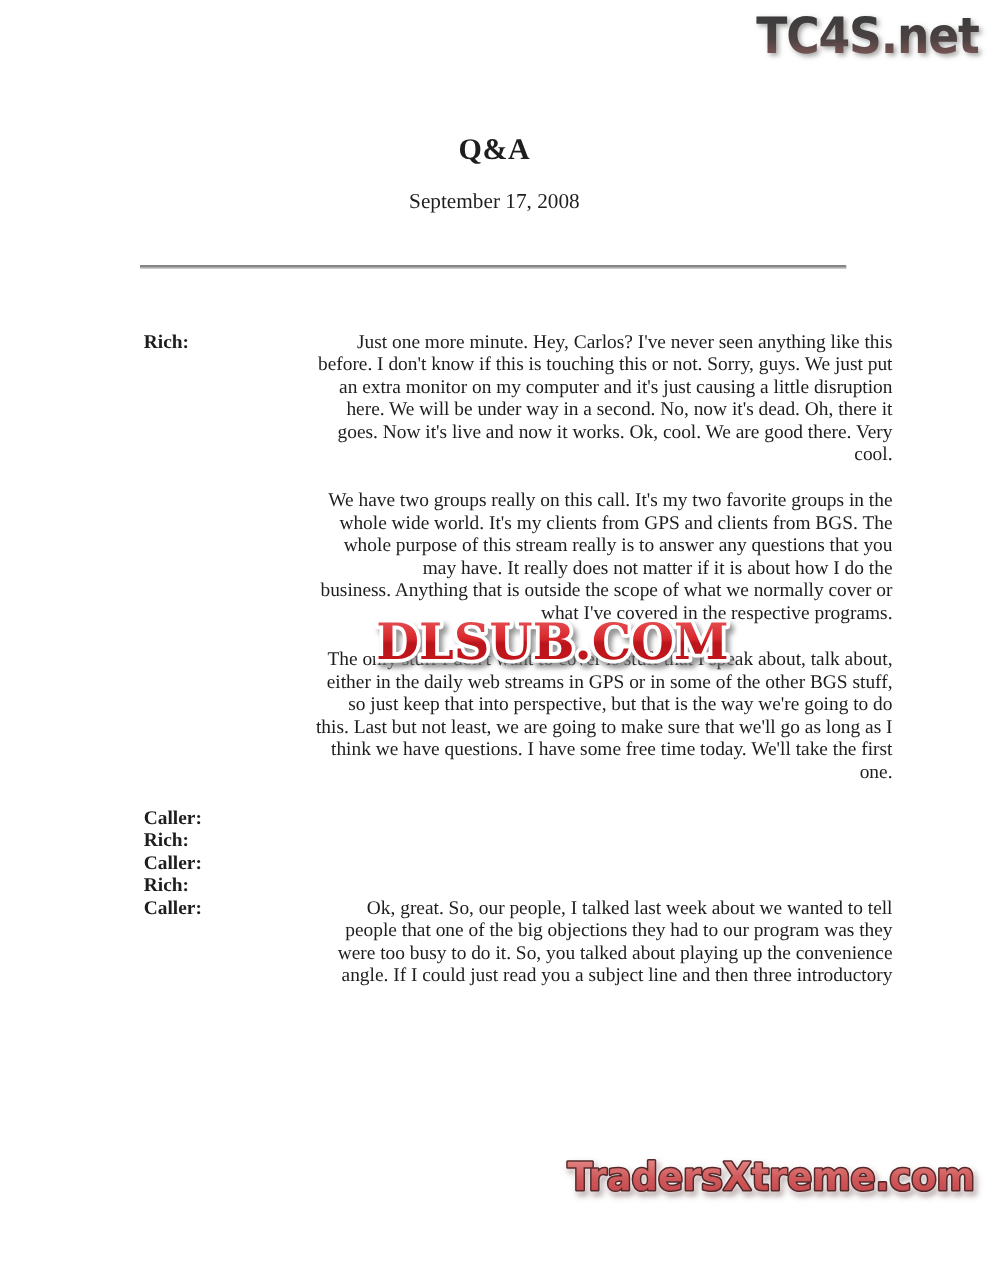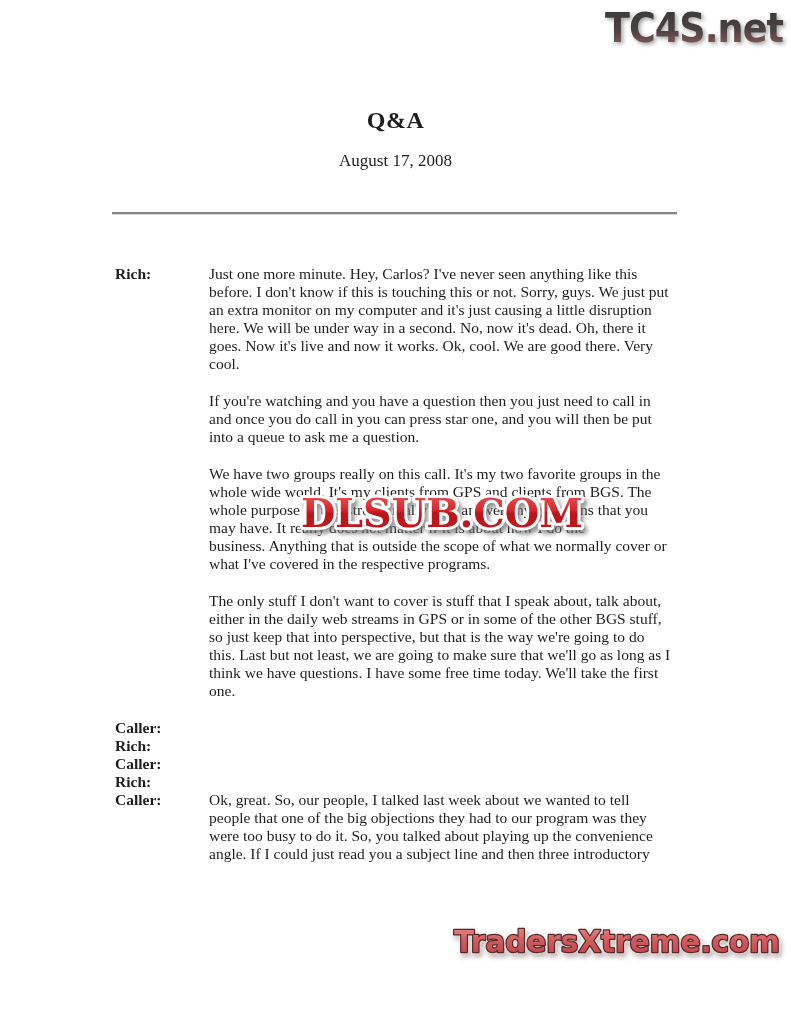--- a/index.html
+++ b/index.html
@@ -62,7 +62,7 @@
 </div>
 
 <h1 class="page-title">Q&amp;A</h1>
-<div class="doc-date">August 17, 2008</div>
+<div class="doc-date">September 17, 2008</div>
 <div class="rule"></div>
 
 <div class="transcript">

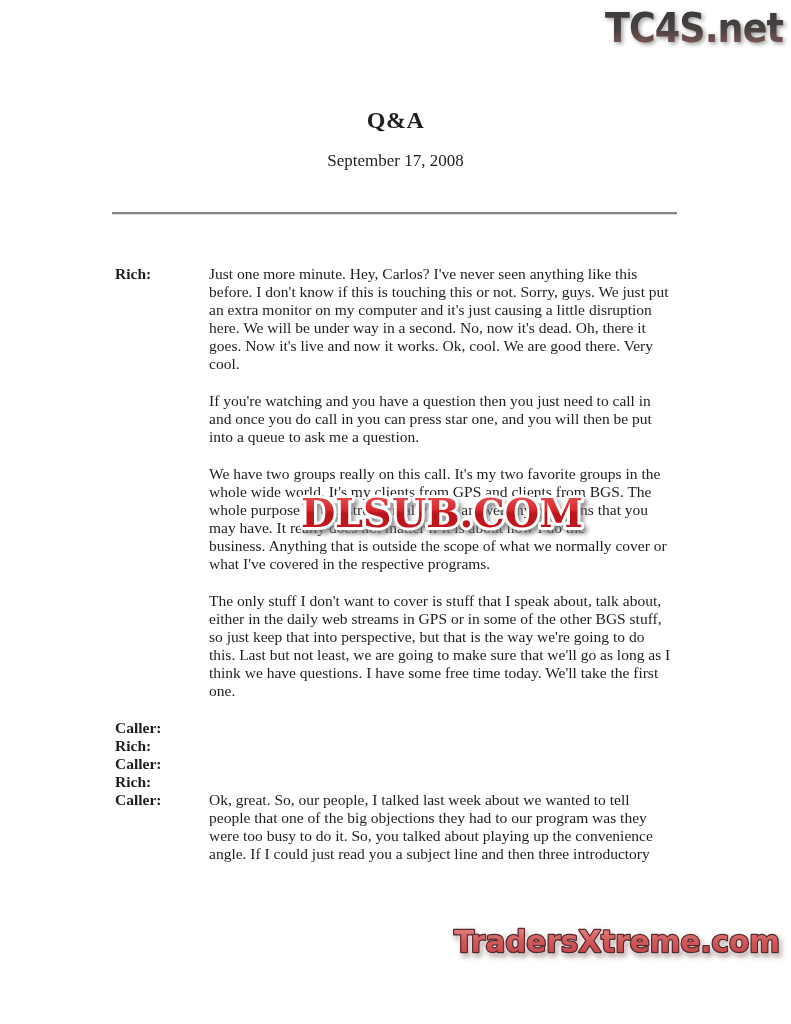--- a/index.html
+++ b/index.html
@@ -35,7 +35,7 @@
   }
   .turn { display: flex; }
   .speaker { width: 94px; flex: none; font-weight: bold; }
-  .content { width: 505px; }
+  .content { width: 505px; text-align: right; }
   .content p { margin: 0 0 19px 0; white-space: pre-line; }
 
   .wm-top    { position: absolute; top: 4px;  right: 4px; }

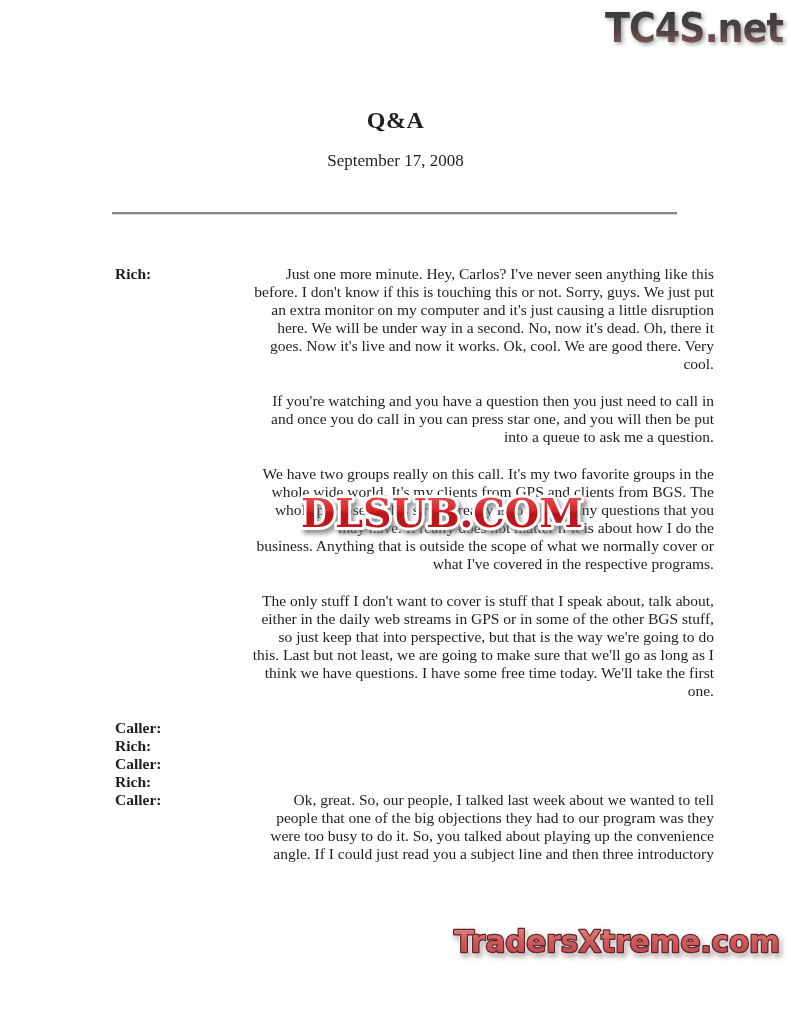--- a/index.html
+++ b/index.html
@@ -75,9 +75,6 @@
 here. We will be under way in a second. No, now it's dead. Oh, there it
 goes. Now it's live and now it works. Ok, cool. We are good there. Very
 cool.</p>
-        <p>If you're watching and you have a question then you just need to call in
-and once you do call in you can press star one, and you will then be put
-into a queue to ask me a question.</p>
         <p>We have two groups really on this call. It's my two favorite groups in the
 whole wide world. It's my clients from GPS and clients from BGS. The
 whole purpose of this stream really is to answer any questions that you

